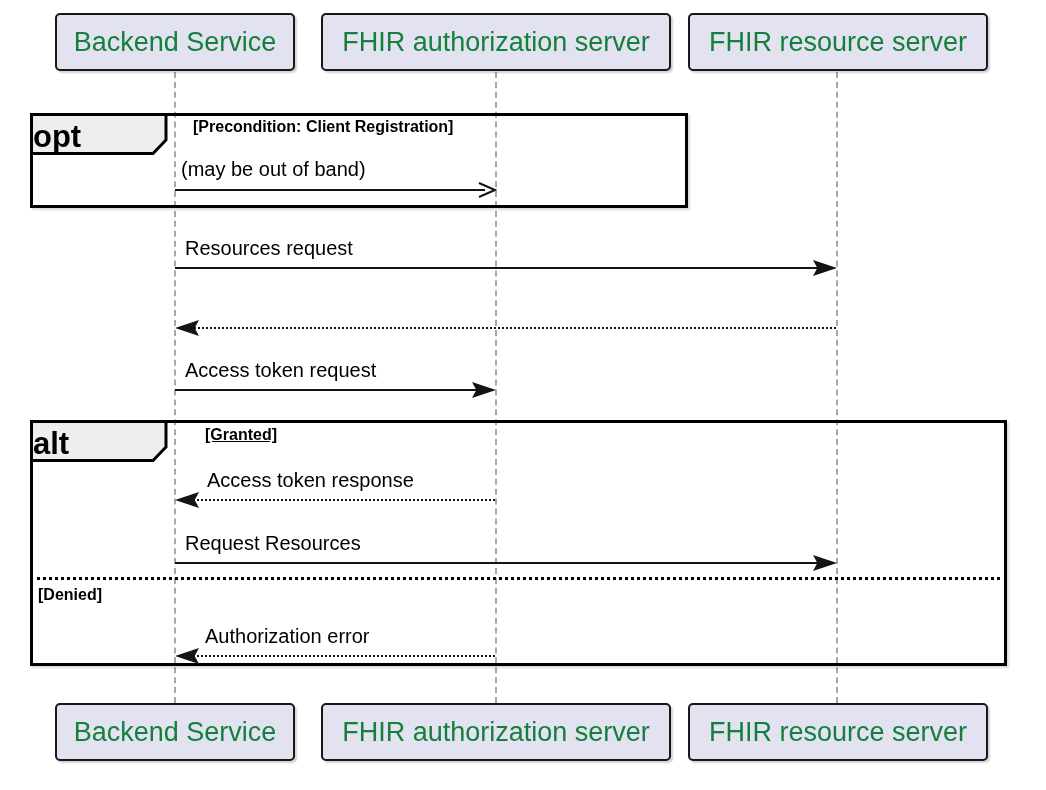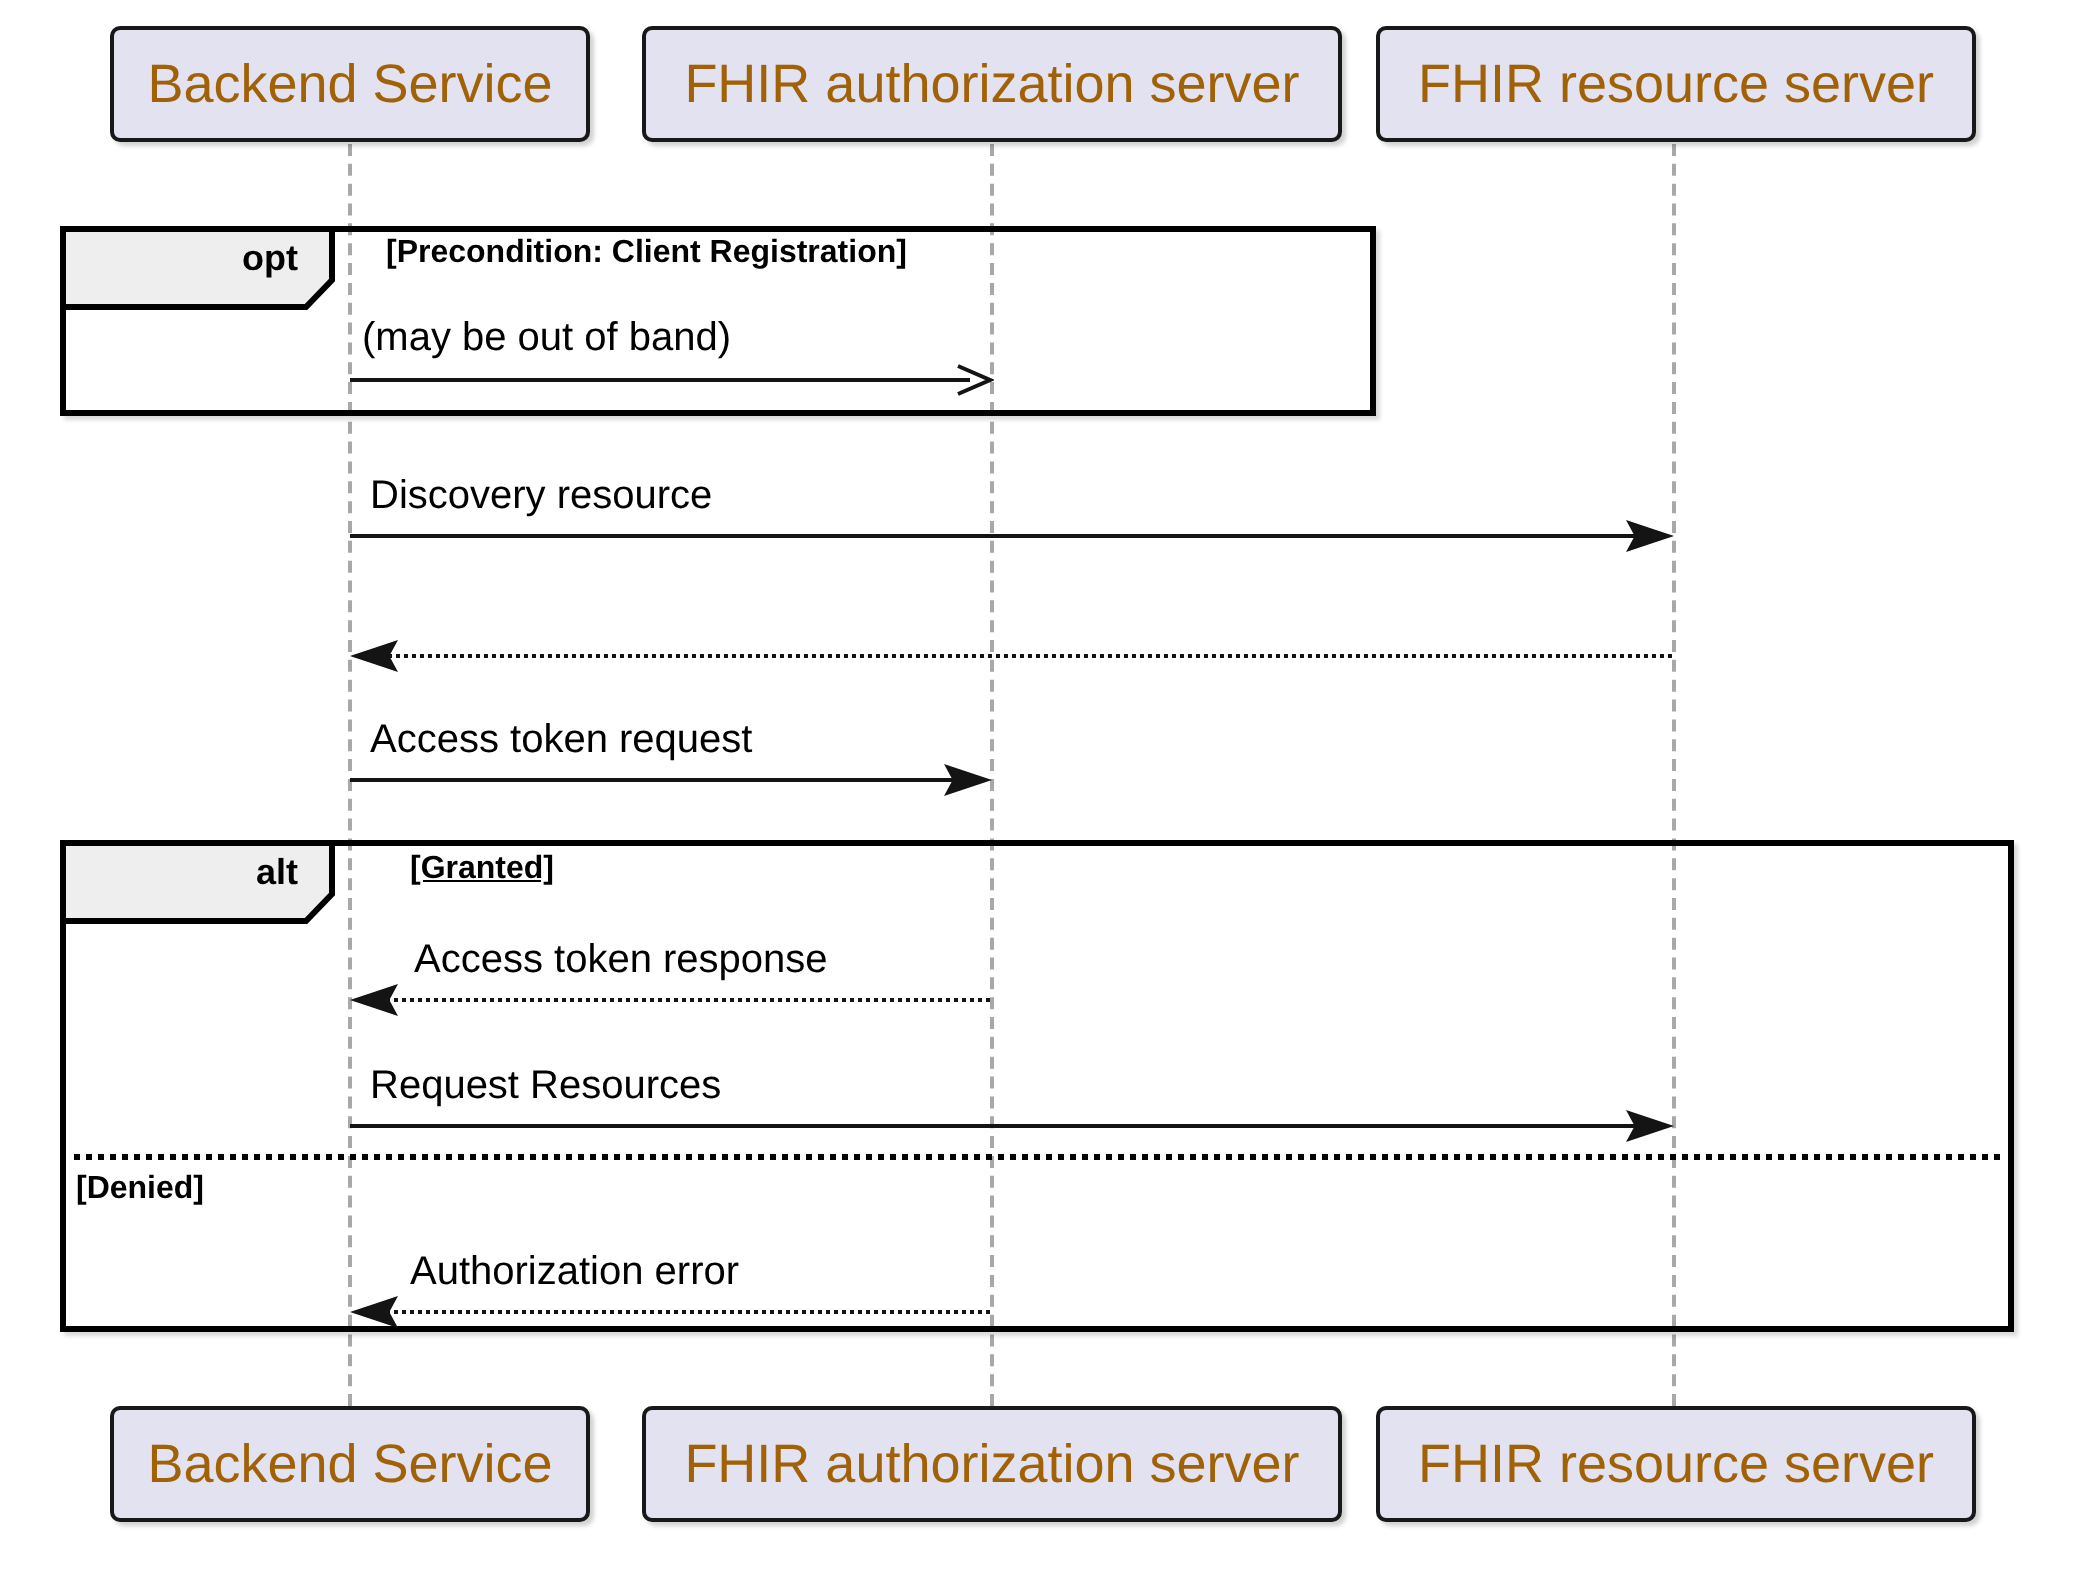--- a/index.html
+++ b/index.html
@@ -14,7 +14,7 @@
     position:absolute;box-sizing:border-box;background:#E2E2F0;
     border:2px solid #181818;border-radius:5px;
     display:flex;align-items:center;justify-content:center;
-    font-size:27px;color:#a16207;z-index:3;
+    font-size:27px;color:#15803d;z-index:3;
     box-shadow:2px 2px 2px rgba(0,0,0,0.18);
   }
   .frag{

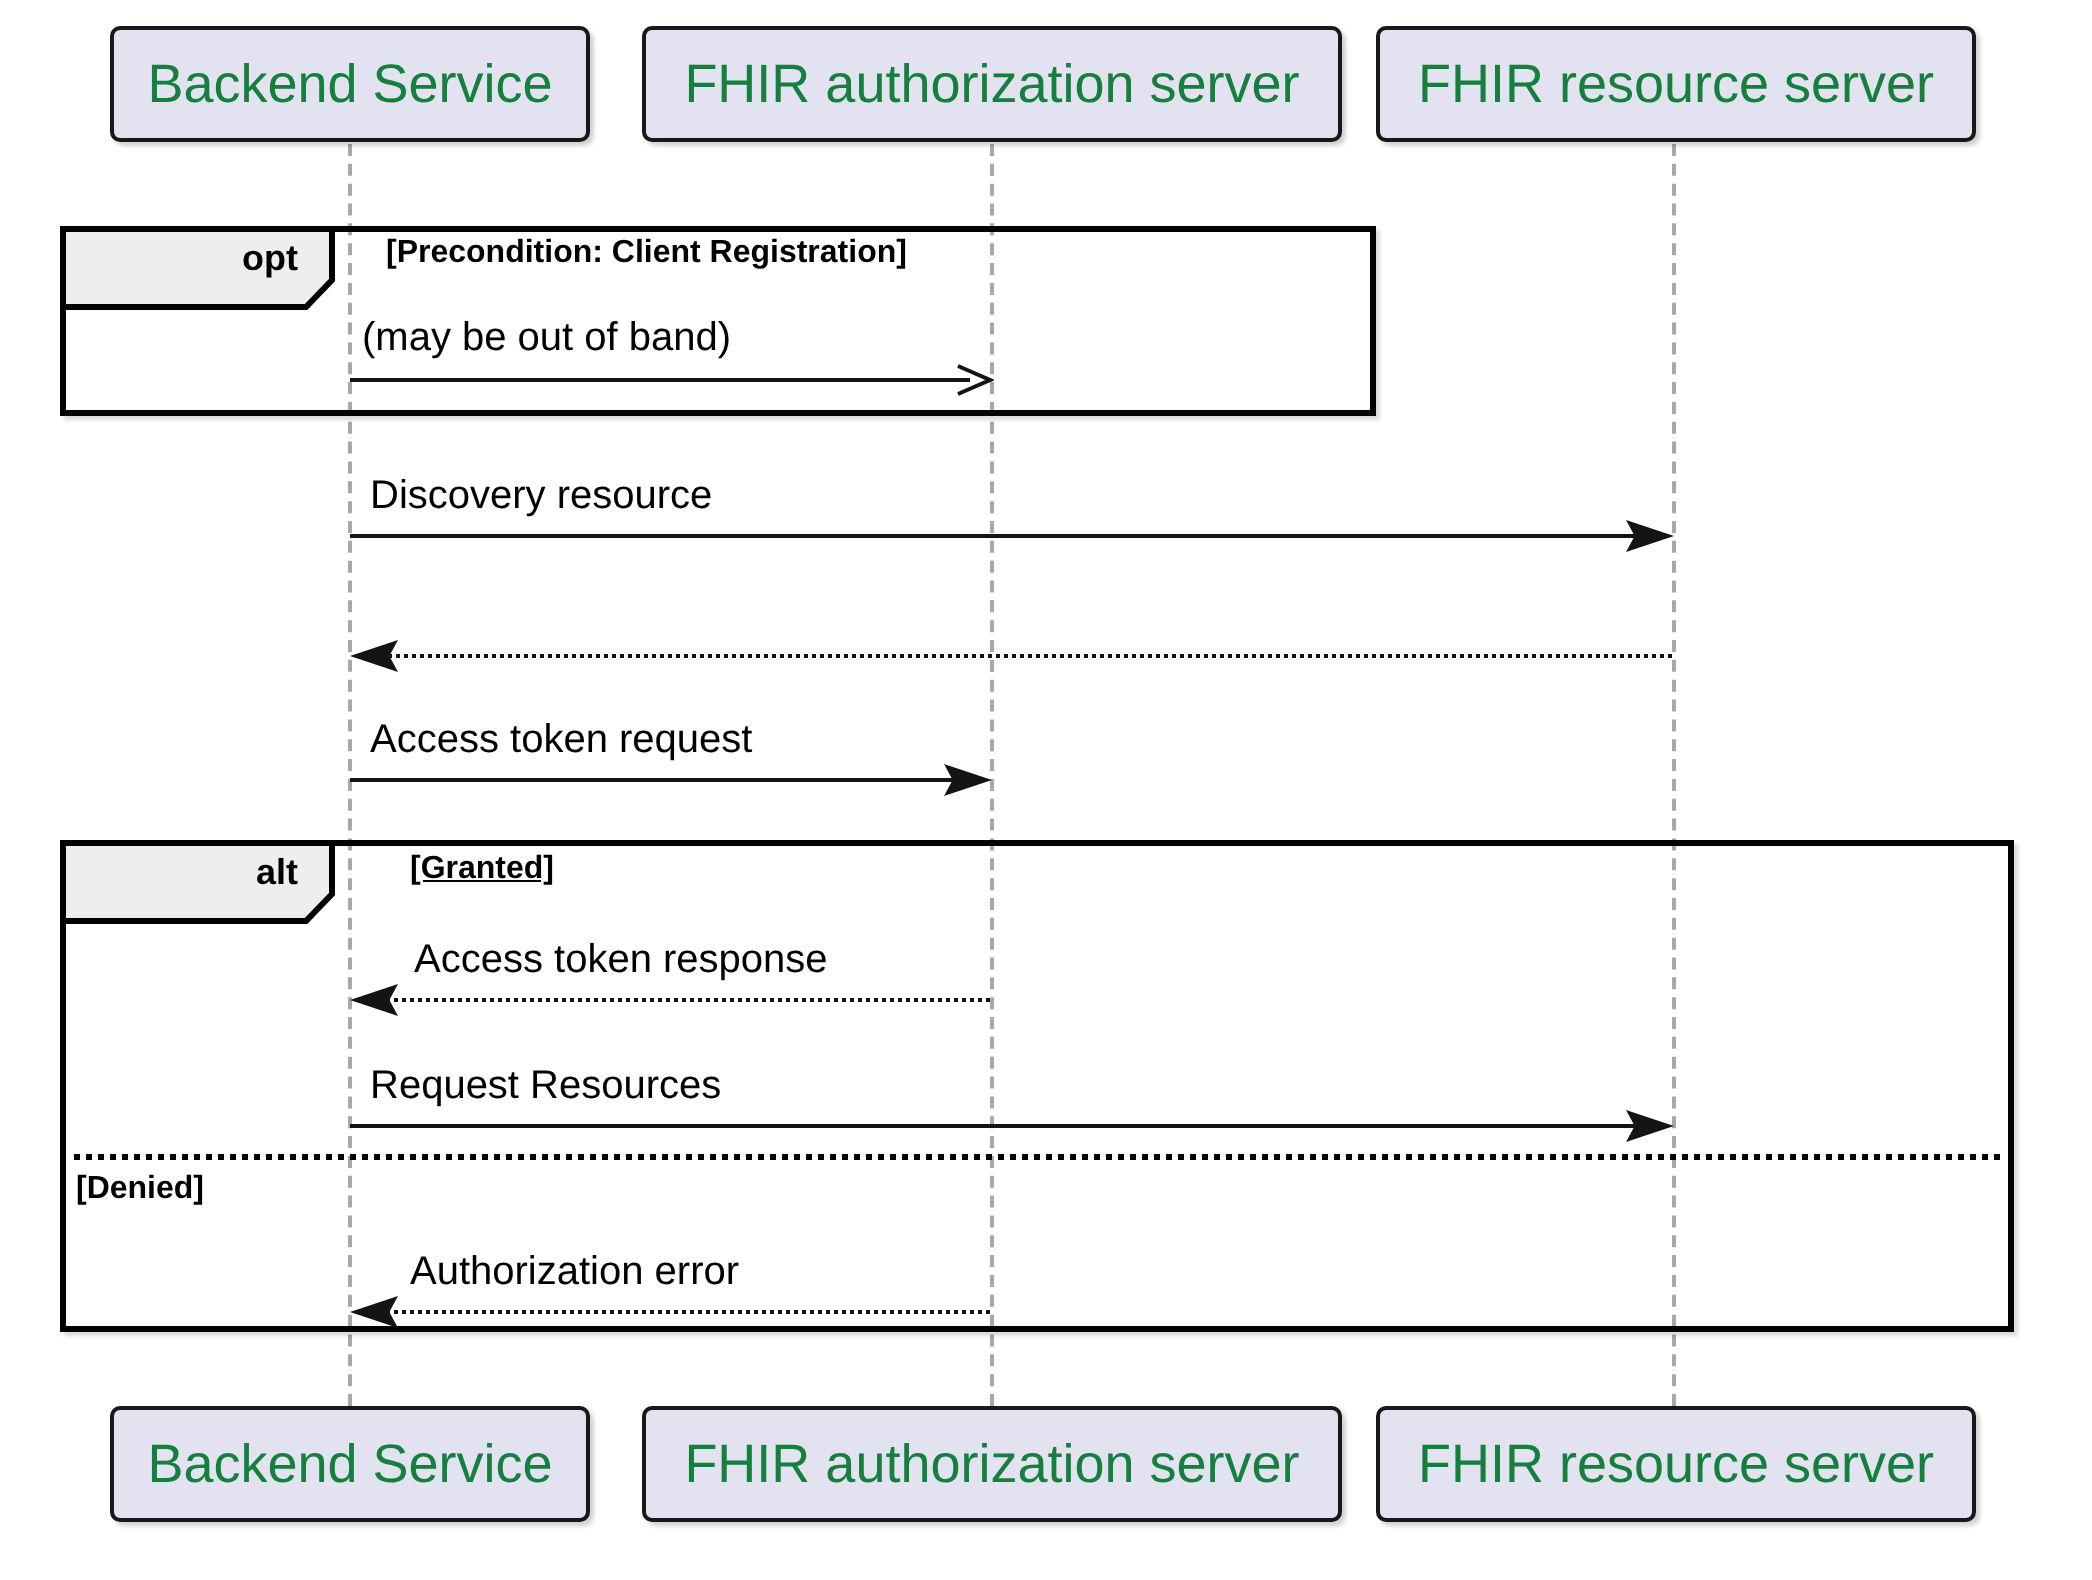--- a/index.html
+++ b/index.html
@@ -23,8 +23,8 @@
   }
   .frag-tab{position:absolute;left:-3px;top:-3px;z-index:4;}
   .frag-op{
-    position:absolute;left:0;top:3px;width:116px;text-align:right;
-    font-size:18px;font-weight:bold;z-index:5;
+    position:absolute;left:0;top:3px;width:116px;text-align:left;
+    font-size:31px;font-weight:bold;z-index:5;
   }
   .cond{
     position:absolute;font-size:16px;font-weight:bold;white-space:nowrap;z-index:5;

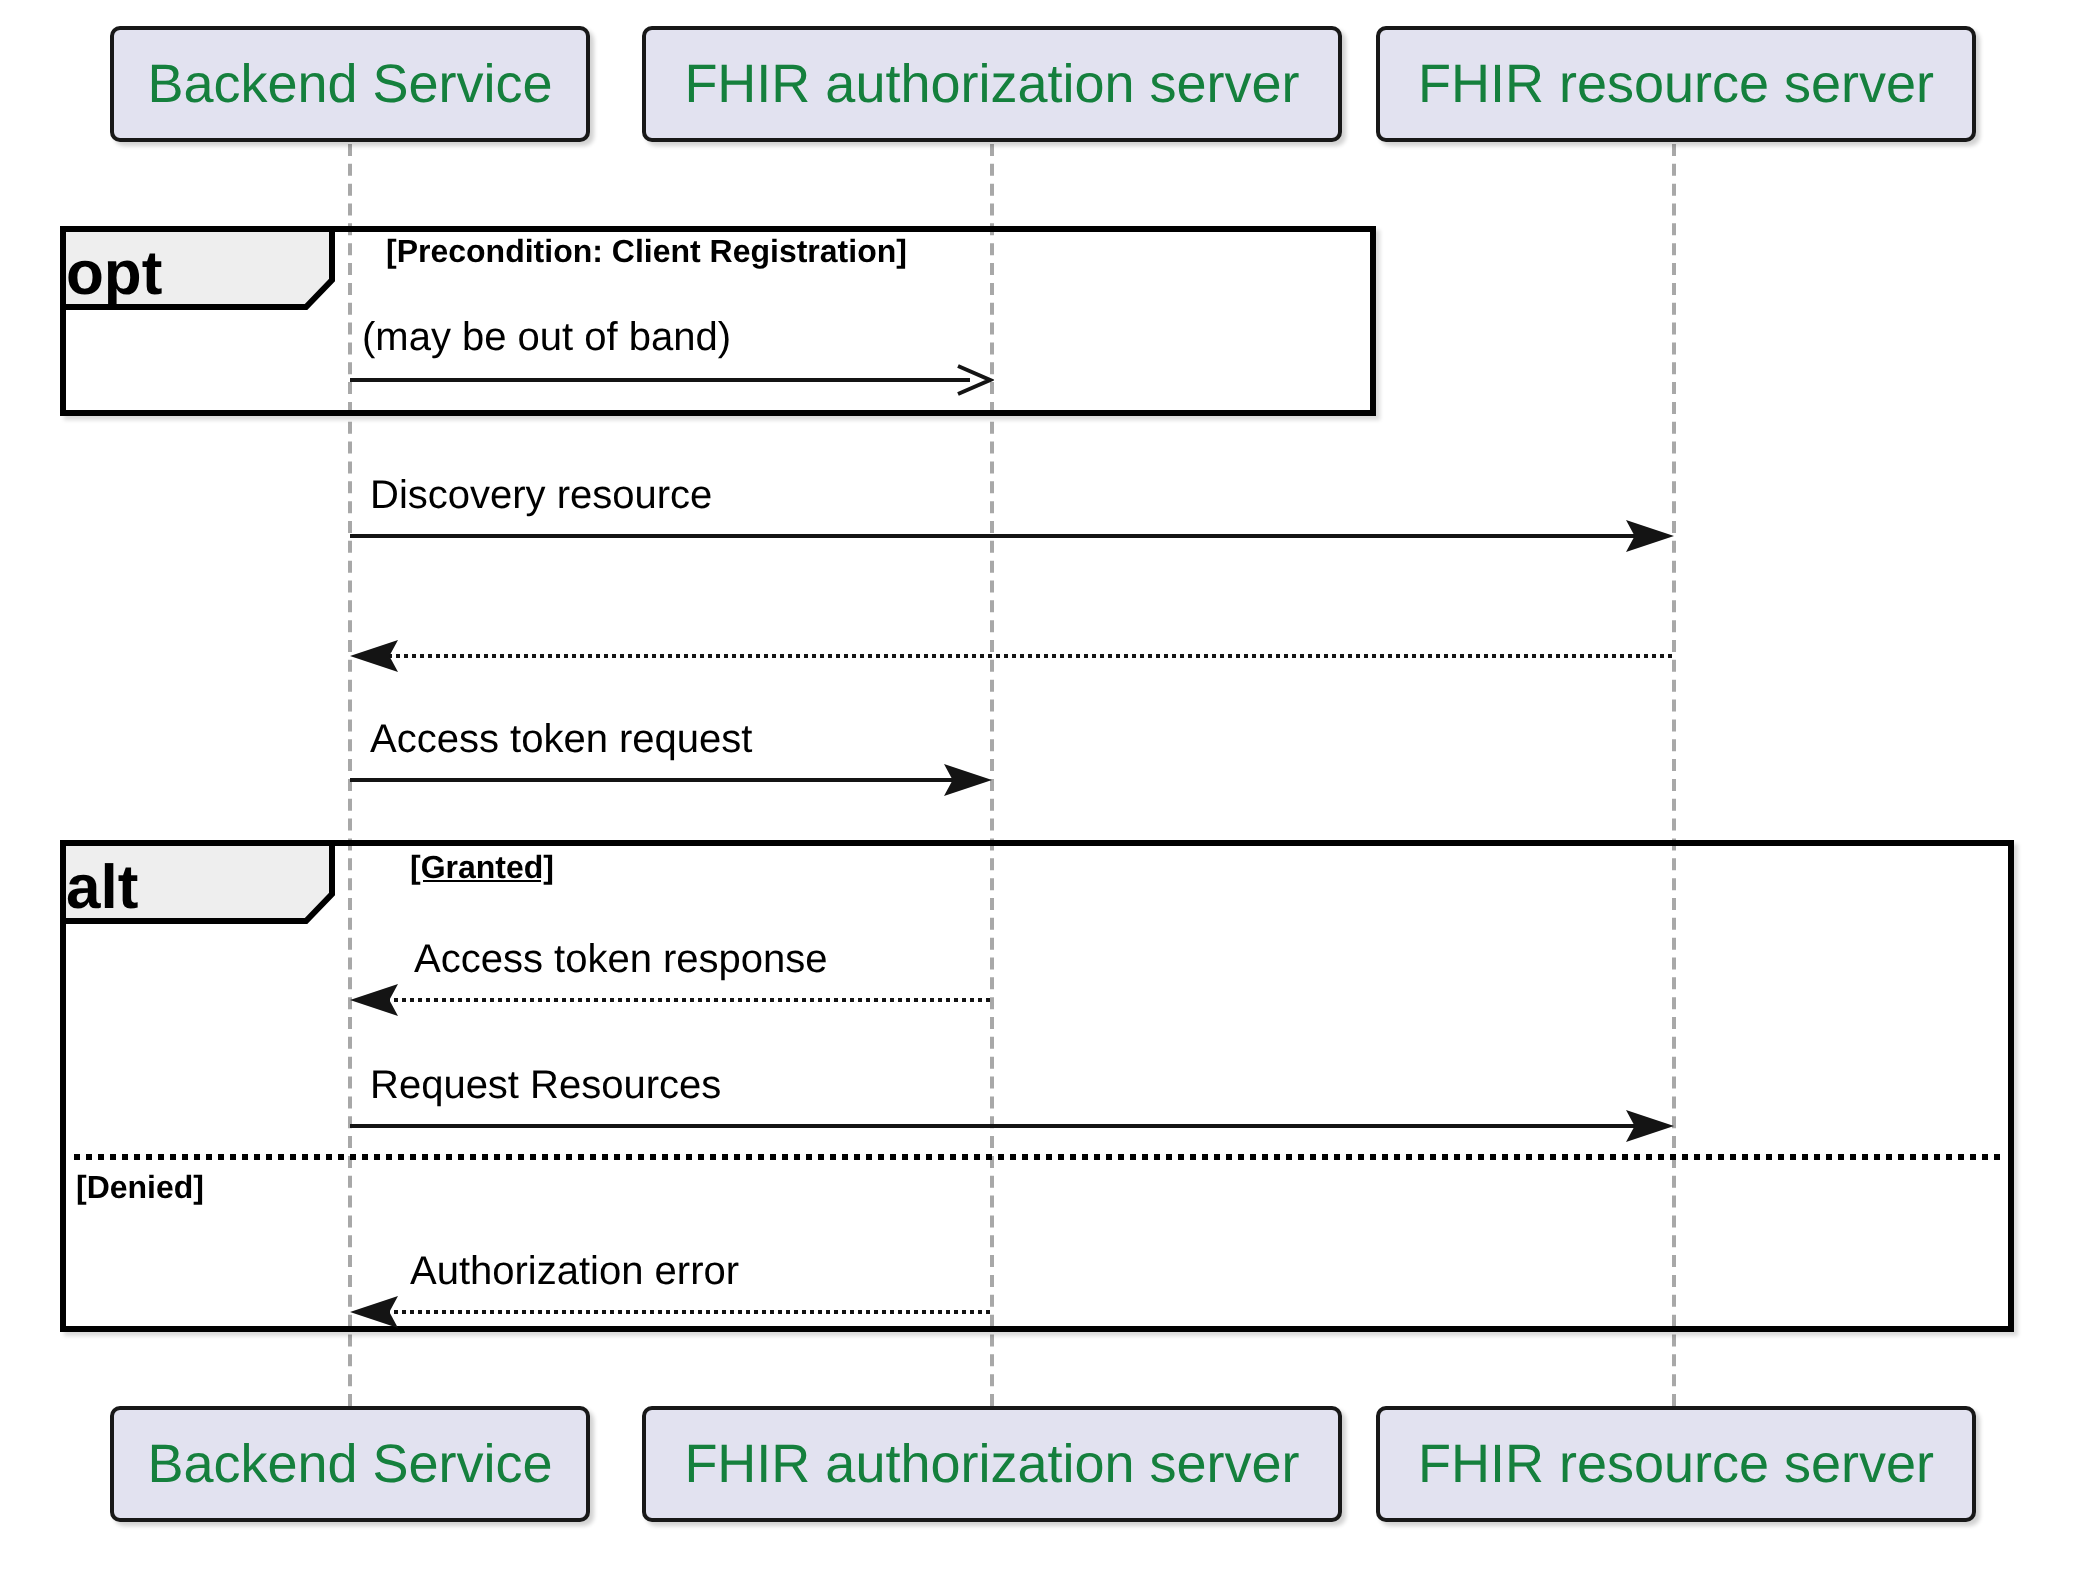--- a/index.html
+++ b/index.html
@@ -78,7 +78,7 @@
     <path d="M4,2 L20,9 L4,16" fill="none" stroke="#141414" stroke-width="2"></path>
   </svg>
 
-  <div class="msg-label" style="left:185px;top:237px;">Discovery resource</div>
+  <div class="msg-label" style="left:185px;top:237px;">Resources request</div>
   <div class="line-solid" style="left:175px;top:267px;width:655px;"></div>
   <div class="arrow-right" style="left:813px;top:260px;"></div>
 

